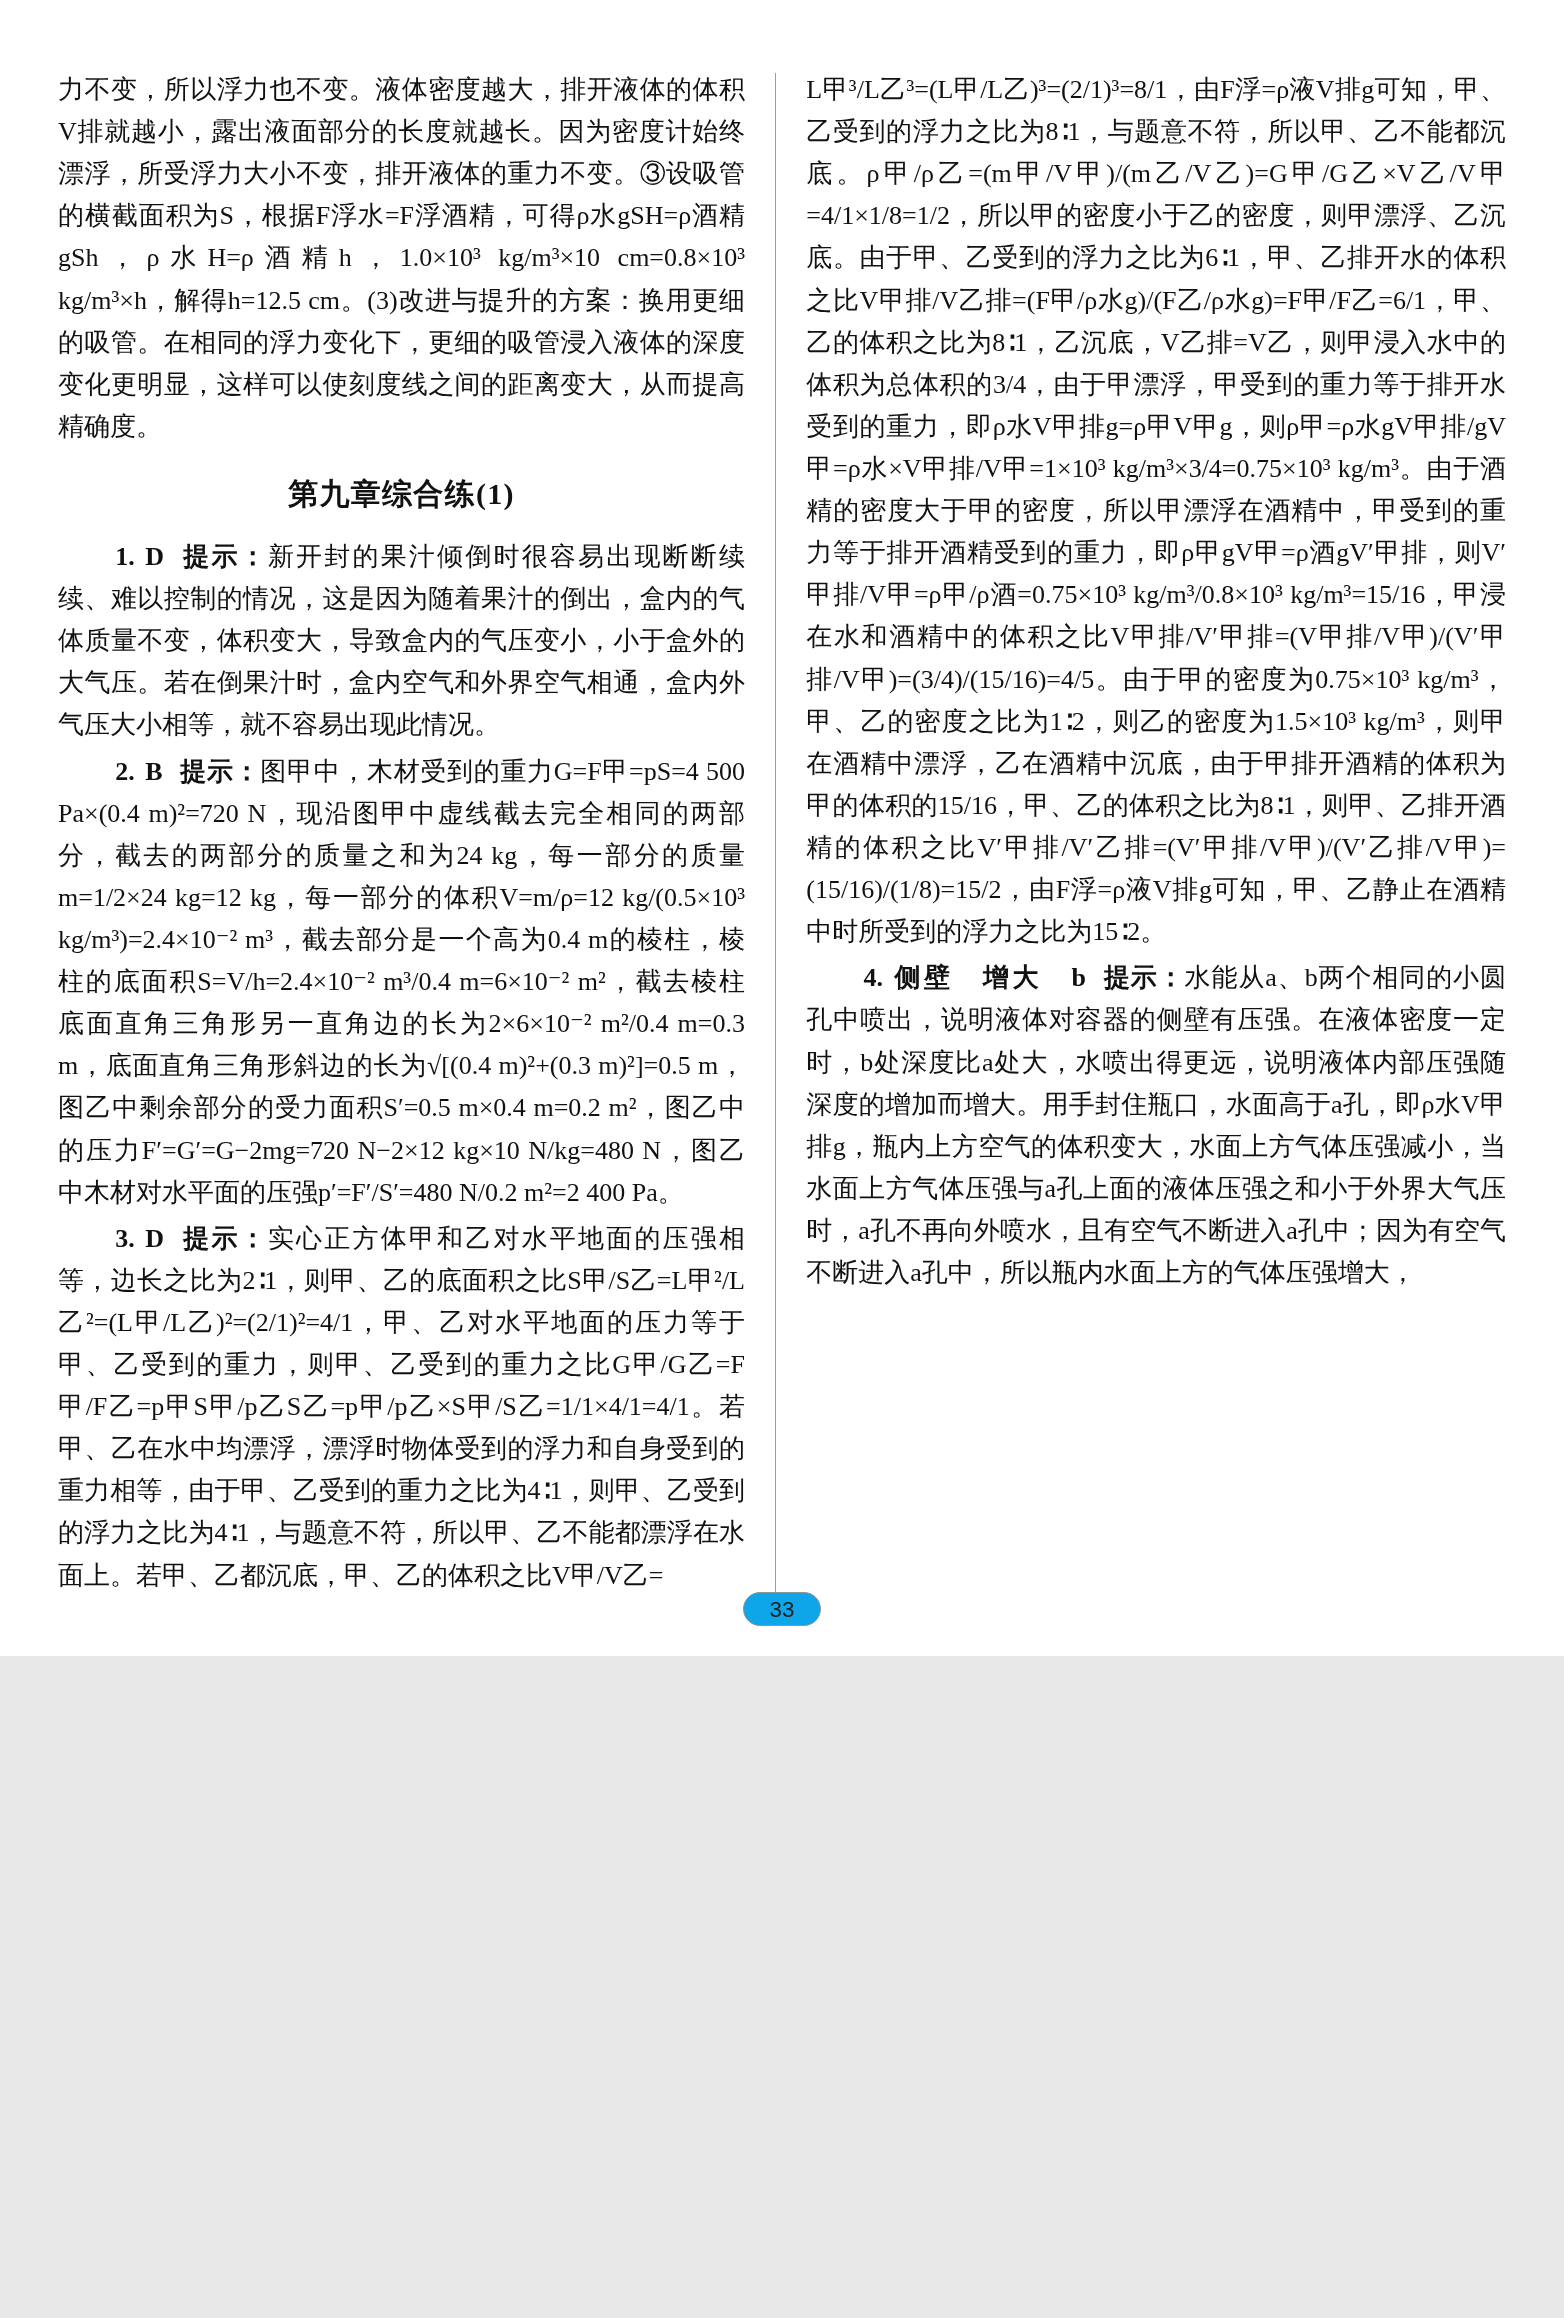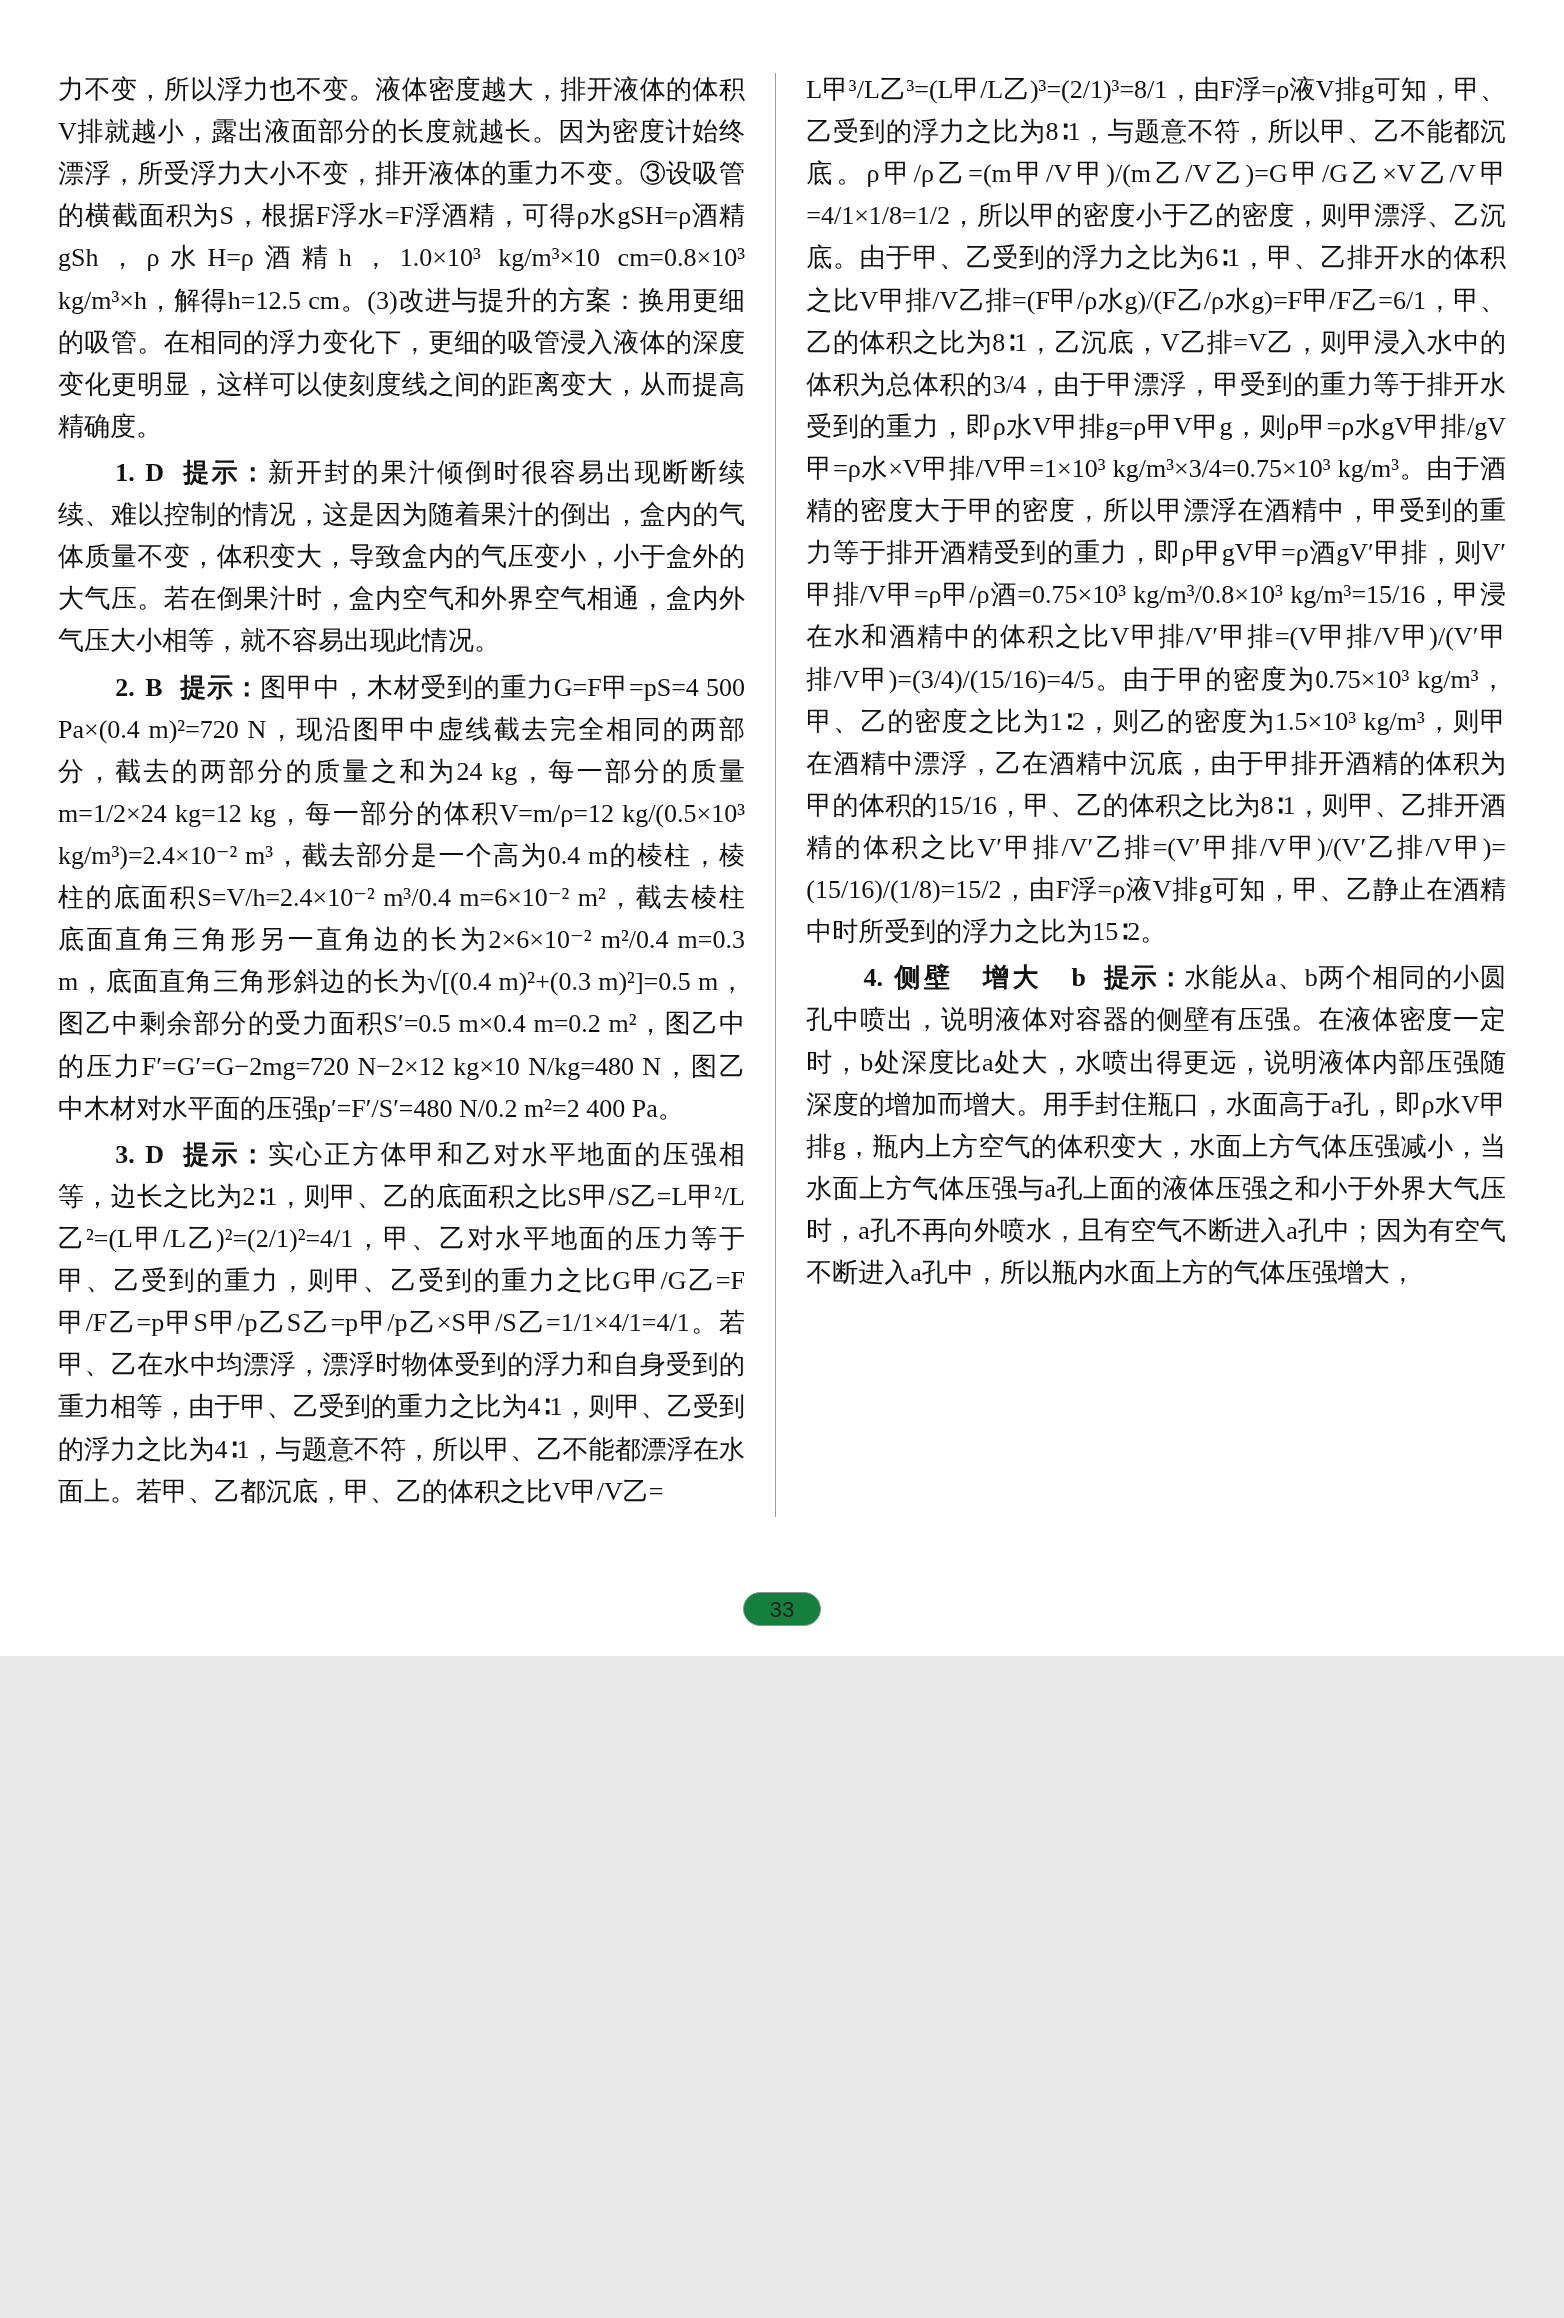--- a/index.html
+++ b/index.html
@@ -71,6 +71,7 @@
     <div class="col left">
       <p class="para">力不变，所以浮力也不变。液体密度越大，排开液体的体积V排就越小，露出液面部分的长度就越长。因为密度计始终漂浮，所受浮力大小不变，排开液体的重力不变。③设吸管的横截面积为S，根据F浮水=F浮酒精，可得ρ水gSH=ρ酒精gSh，ρ水H=ρ酒精h，1.0×10³ kg/m³×10 cm=0.8×10³ kg/m³×h，解得h=12.5 cm。(3)改进与提升的方案：换用更细的吸管。在相同的浮力变化下，更细的吸管浸入液体的深度变化更明显，这样可以使刻度线之间的距离变大，从而提高精确度。</p>
 
+      <div class="section-heading">第九章综合练(1)</div>
 
       <p class="item"><span class="inum">1.</span><span class="ans">D</span><span class="hint">提示：</span><span>新开封的果汁倾倒时很容易出现断断续续、难以控制的情况，这是因为随着果汁的倒出，盒内的气体质量不变，体积变大，导致盒内的气压变小，小于盒外的大气压。若在倒果汁时，盒内空气和外界空气相通，盒内外气压大小相等，就不容易出现此情况。</span></p>
 

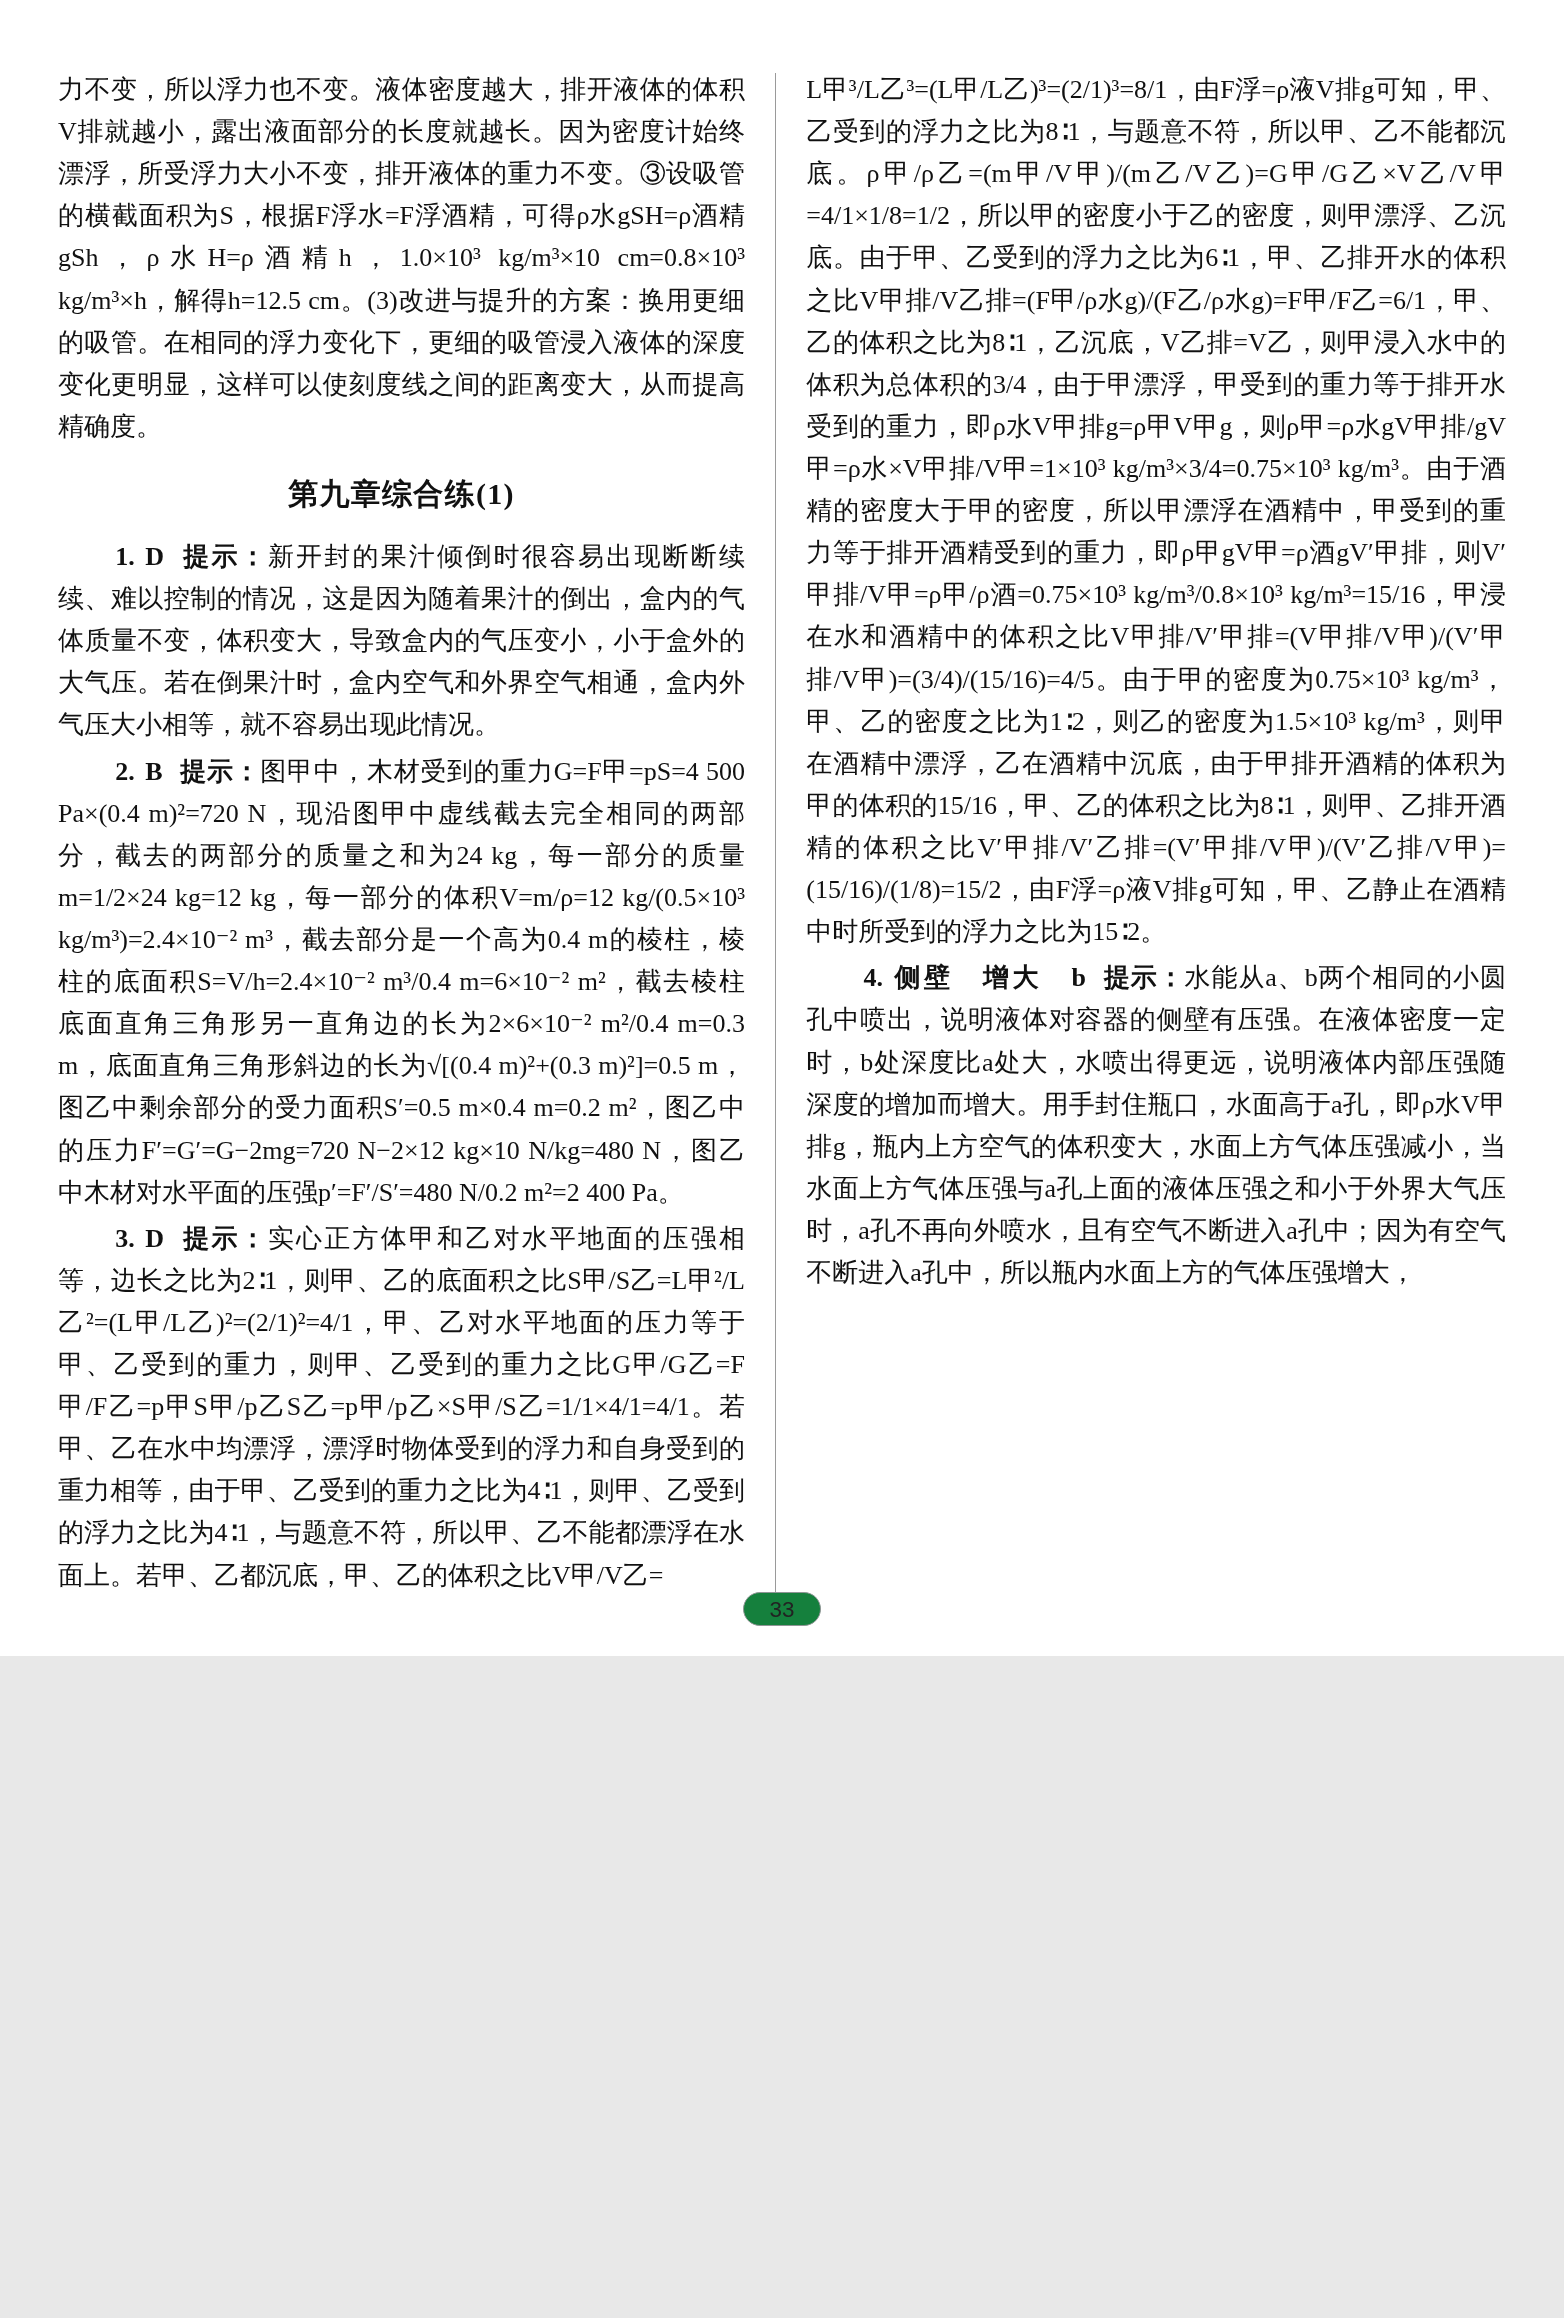--- a/index.html
+++ b/index.html
@@ -53,7 +53,7 @@
     height: 34px;
     line-height: 34px;
     text-align: center;
-    background: #15803d;
+    background: #0ea5e9;
     border: 1.3px solid #8f9595;
     border-radius: 658px;
     font-size: 22.4px;

